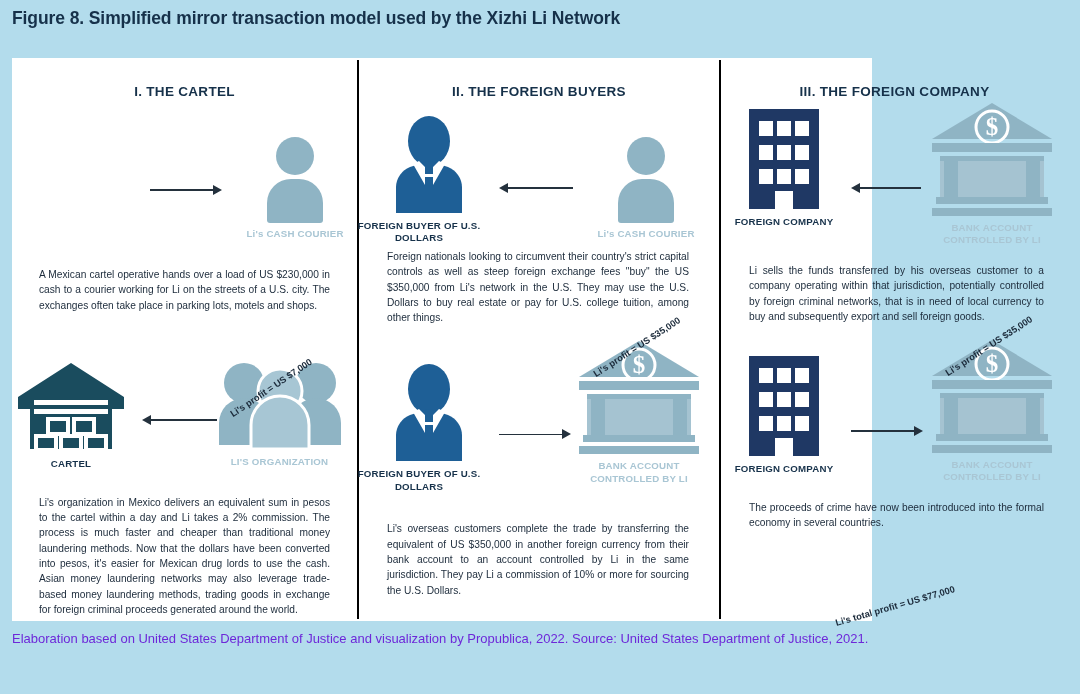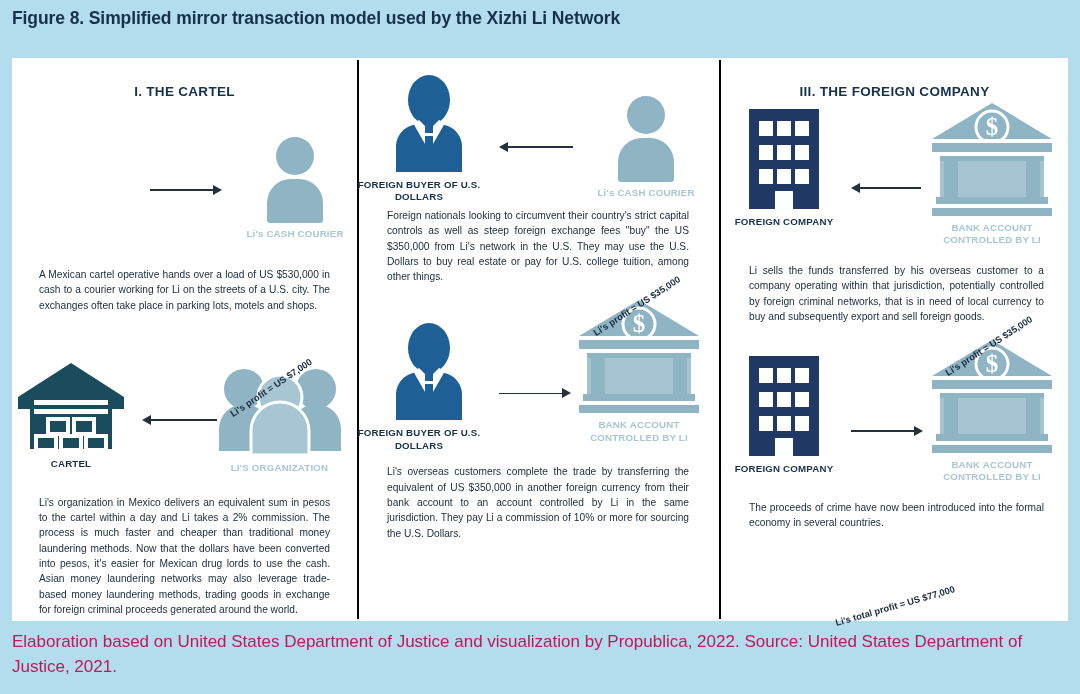--- a/index.html
+++ b/index.html
@@ -33,7 +33,7 @@
     position: absolute;
     left: 12px;
     top: 58px;
-    width: 1056px;
+    width: 860px;
     height: 563px;
     background: #ffffff;
   }

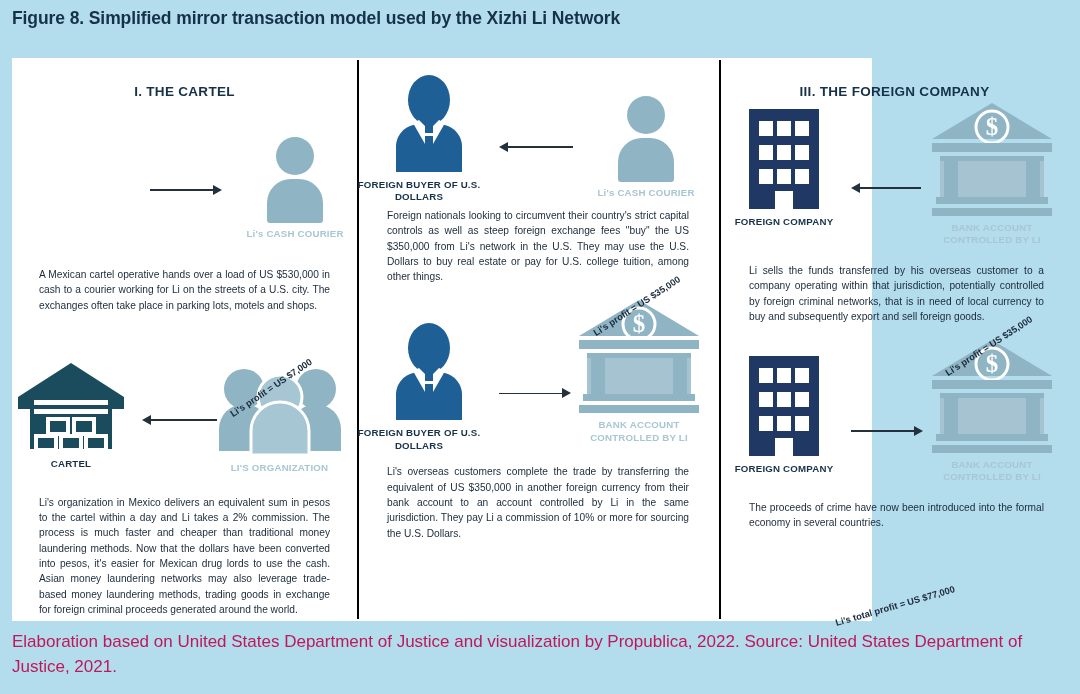--- a/index.html
+++ b/index.html
@@ -241,6 +241,7 @@
   </div>
 
   <div class="col col2">
+    <div class="col-head">II. THE FOREIGN BUYERS</div>
 
     <div class="scene">
       <div class="node" style="left:-5px; top:0;">

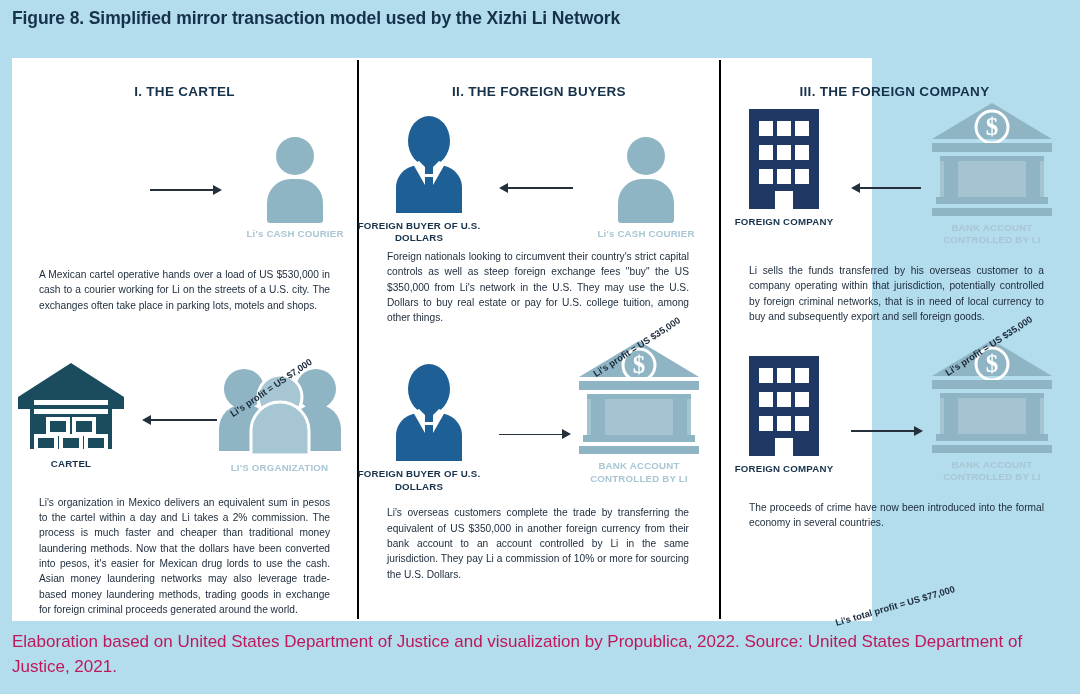--- a/index.html
+++ b/index.html
@@ -190,7 +190,7 @@
     </div>
 
     <div style="margin:26px 27px 0 27px;">
-      <div class="body-text">A Mexican cartel operative hands over a load of US $530,000 in cash to a courier working for Li on the streets of a U.S. city. The exchanges often take place in parking lots, motels and shops.</div>
+      <div class="body-text">A Mexican cartel operative hands over a load of US $230,000 in cash to a courier working for Li on the streets of a U.S. city. The exchanges often take place in parking lots, motels and shops.</div>
     </div>
 
     <div class="scene" style="margin-top:28px;">

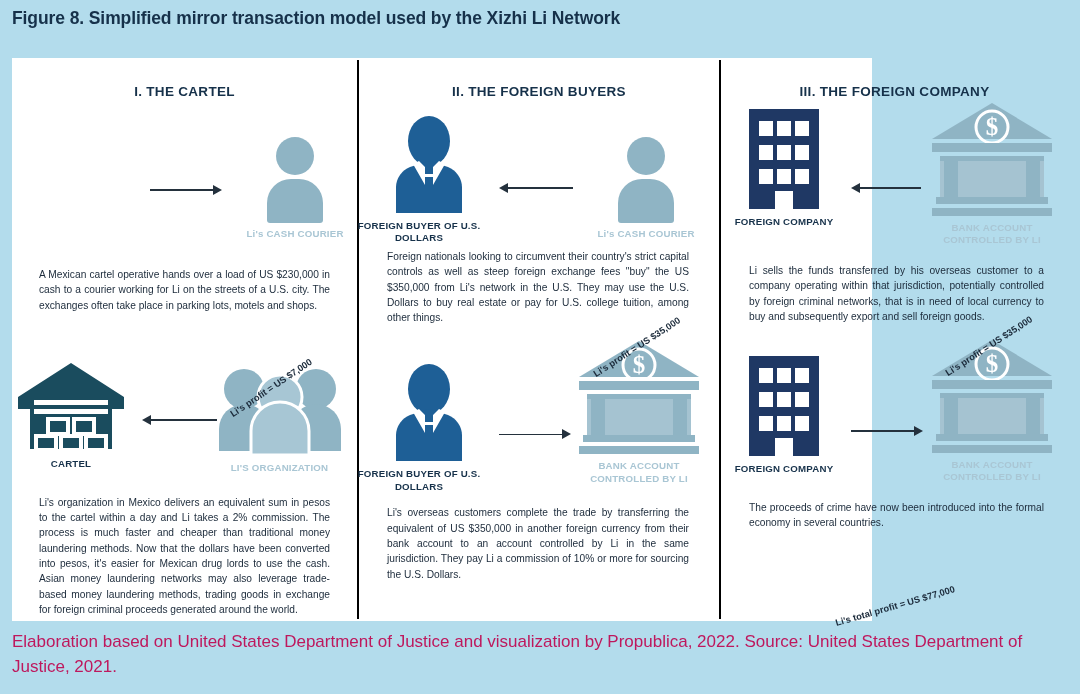--- a/index.html
+++ b/index.html
@@ -218,7 +218,7 @@
           <div class="shaft"></div>
       </div>
 
-      <div class="node" style="left:195px; top:12px; width:145px;">
+      <div class="node" style="left:195px; top:6px; width:145px;">
         <div class="art">
           <svg width="132" height="98" viewBox="0 0 132 98">
             <circle cx="30" cy="30" r="20" fill="#8fb4c4"></circle>

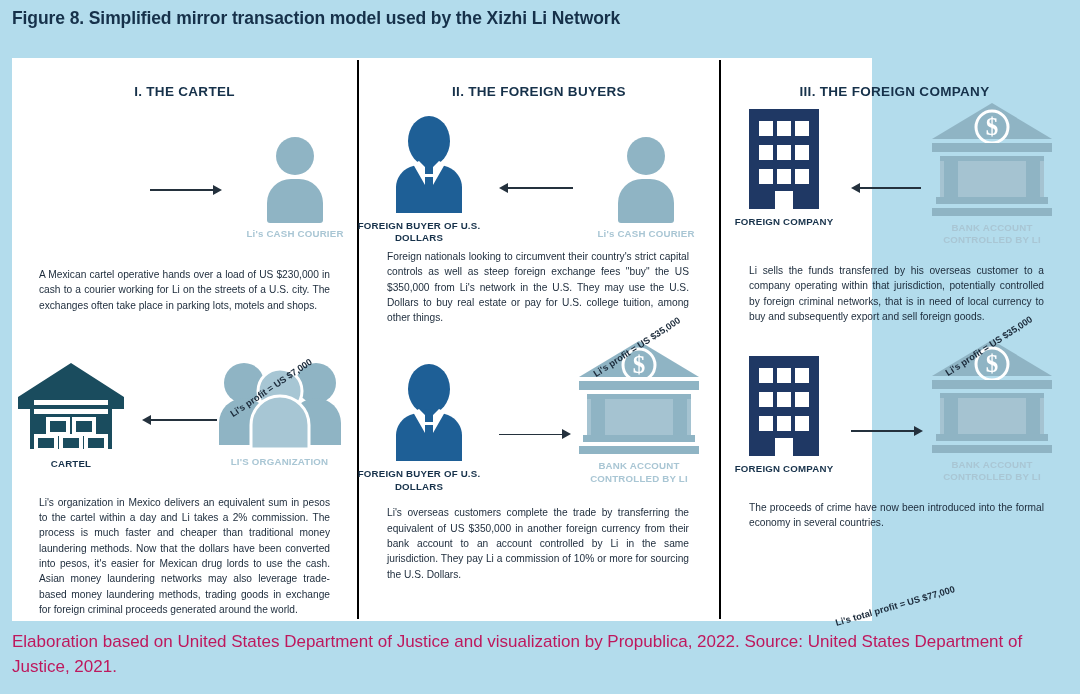--- a/index.html
+++ b/index.html
@@ -317,7 +317,7 @@
       <div class="profit" style="left:238px; top:22px; transform:rotate(-33deg);">Li's profit = US $35,000</div>
     </div>
 
-    <div style="margin:28px 30px 0 28px;">
+    <div style="margin:44px 30px 0 28px;">
       <div class="body-text">Li's overseas customers complete the trade by transferring the equivalent of US $350,000 in another foreign currency from their bank account to an account controlled by Li in the same jurisdiction. They pay Li a commission of 10% or more for sourcing the U.S. Dollars.</div>
     </div>
   </div>

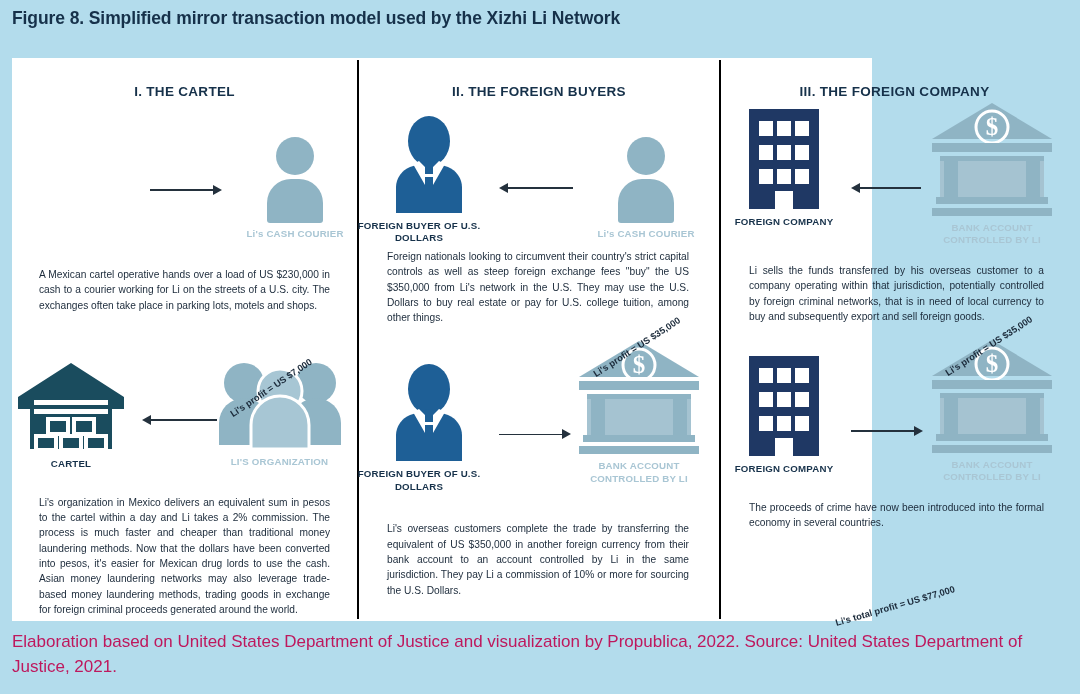--- a/index.html
+++ b/index.html
@@ -140,9 +140,9 @@
     left: 12px;
     top: 630px;
     width: 1052px;
-    font-size: 17px;
+    font-size: 13px;
     line-height: 1.45;
-    color: #be185d;
+    color: #6d28d9;
   }
 
   

